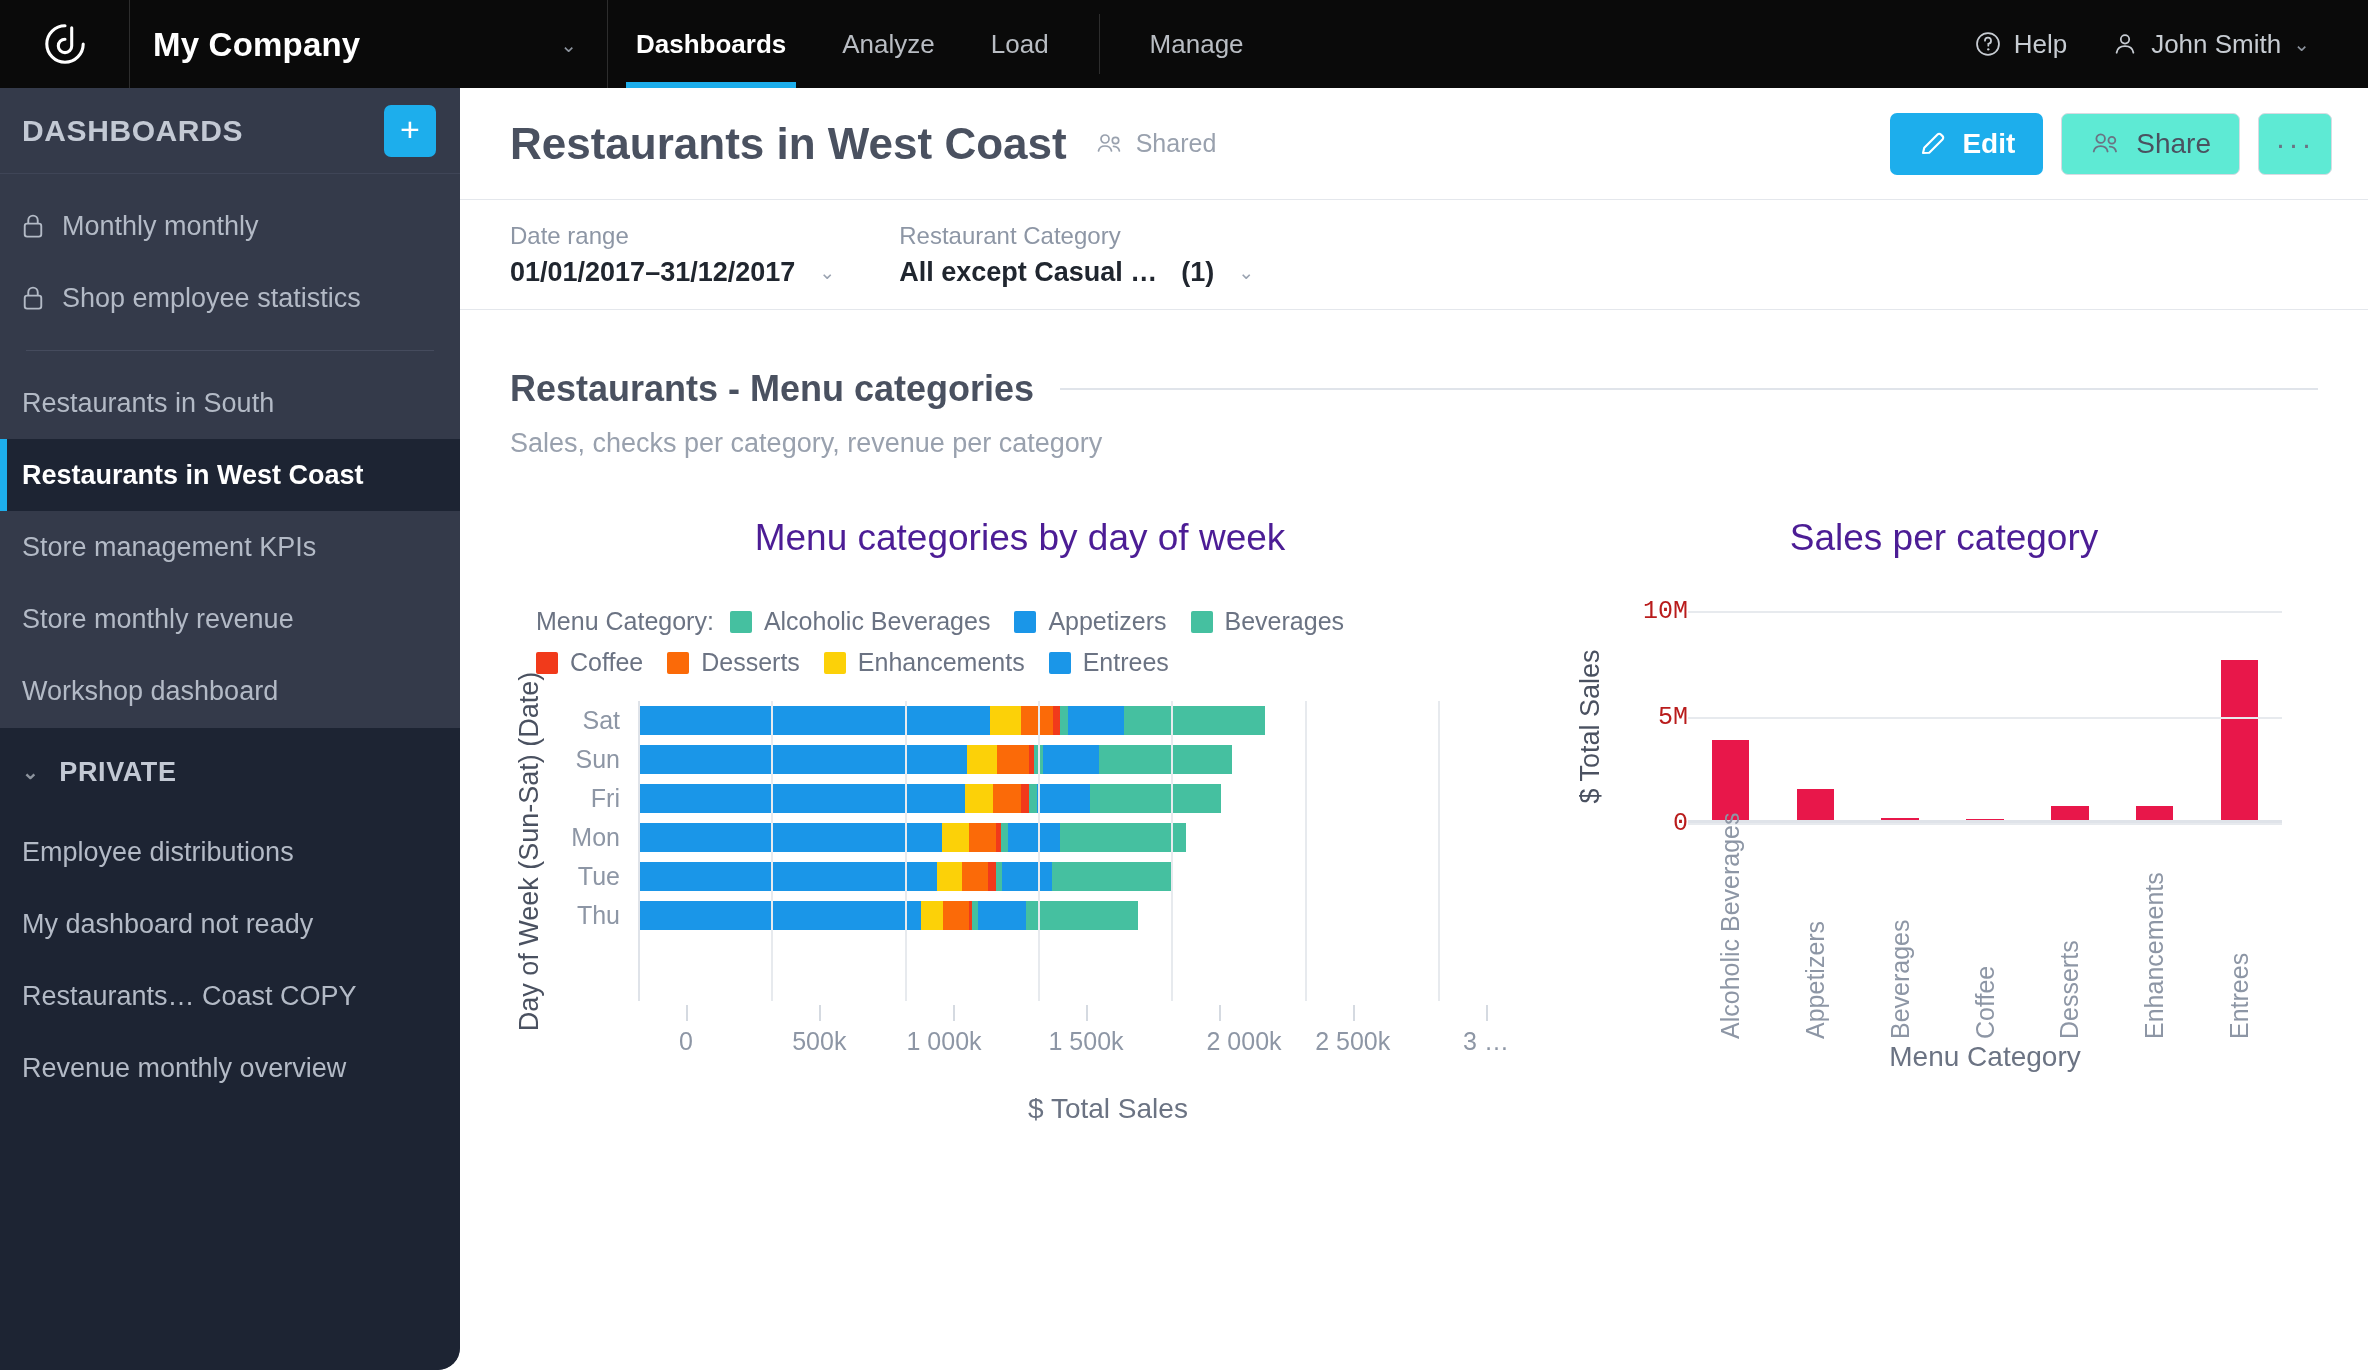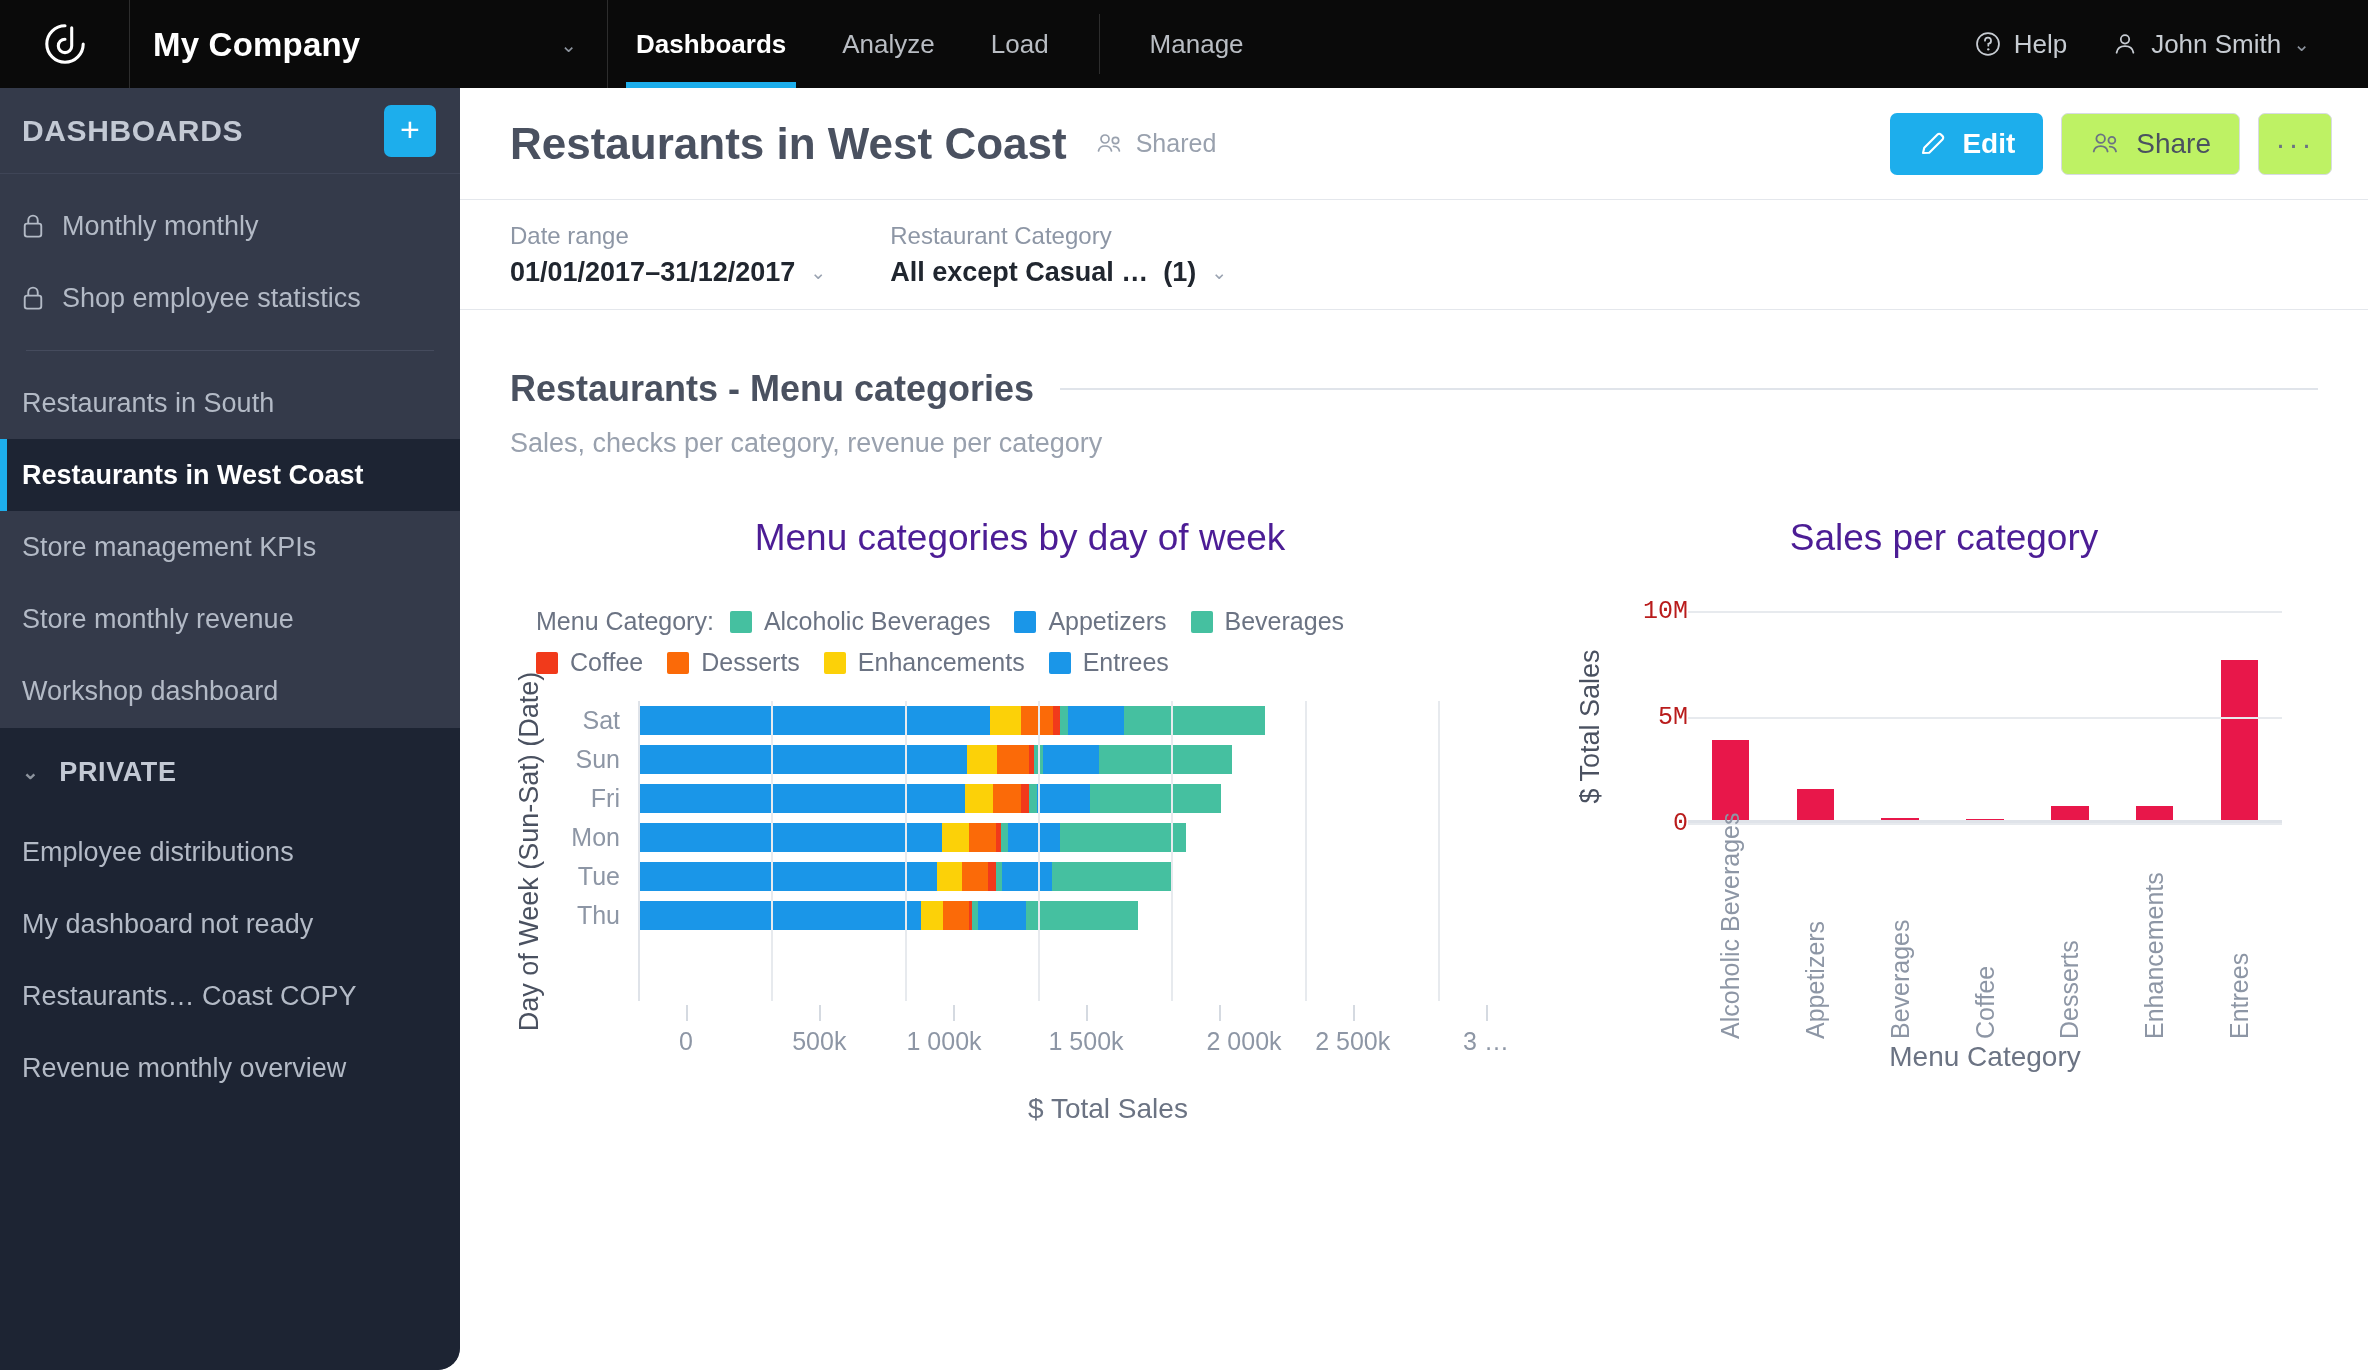--- a/index.html
+++ b/index.html
@@ -109,7 +109,7 @@
     border-radius: 7px; font-size: 28px; cursor: pointer; white-space: nowrap;
   }
   .btn-primary { background: #1daeec; color: #ffffff; font-weight: bold; }
-  .btn-outline { background: #bef264; color: #4a5160; border: 1px solid #d7dbe2; }
+  .btn-outline { background: #5eead4; color: #4a5160; border: 1px solid #d7dbe2; }
   .btn-icon { width: 74px; padding: 0; justify-content: center; font-size: 30px; color: #6b7383; letter-spacing: 3px; }
 
   .filter-bar {

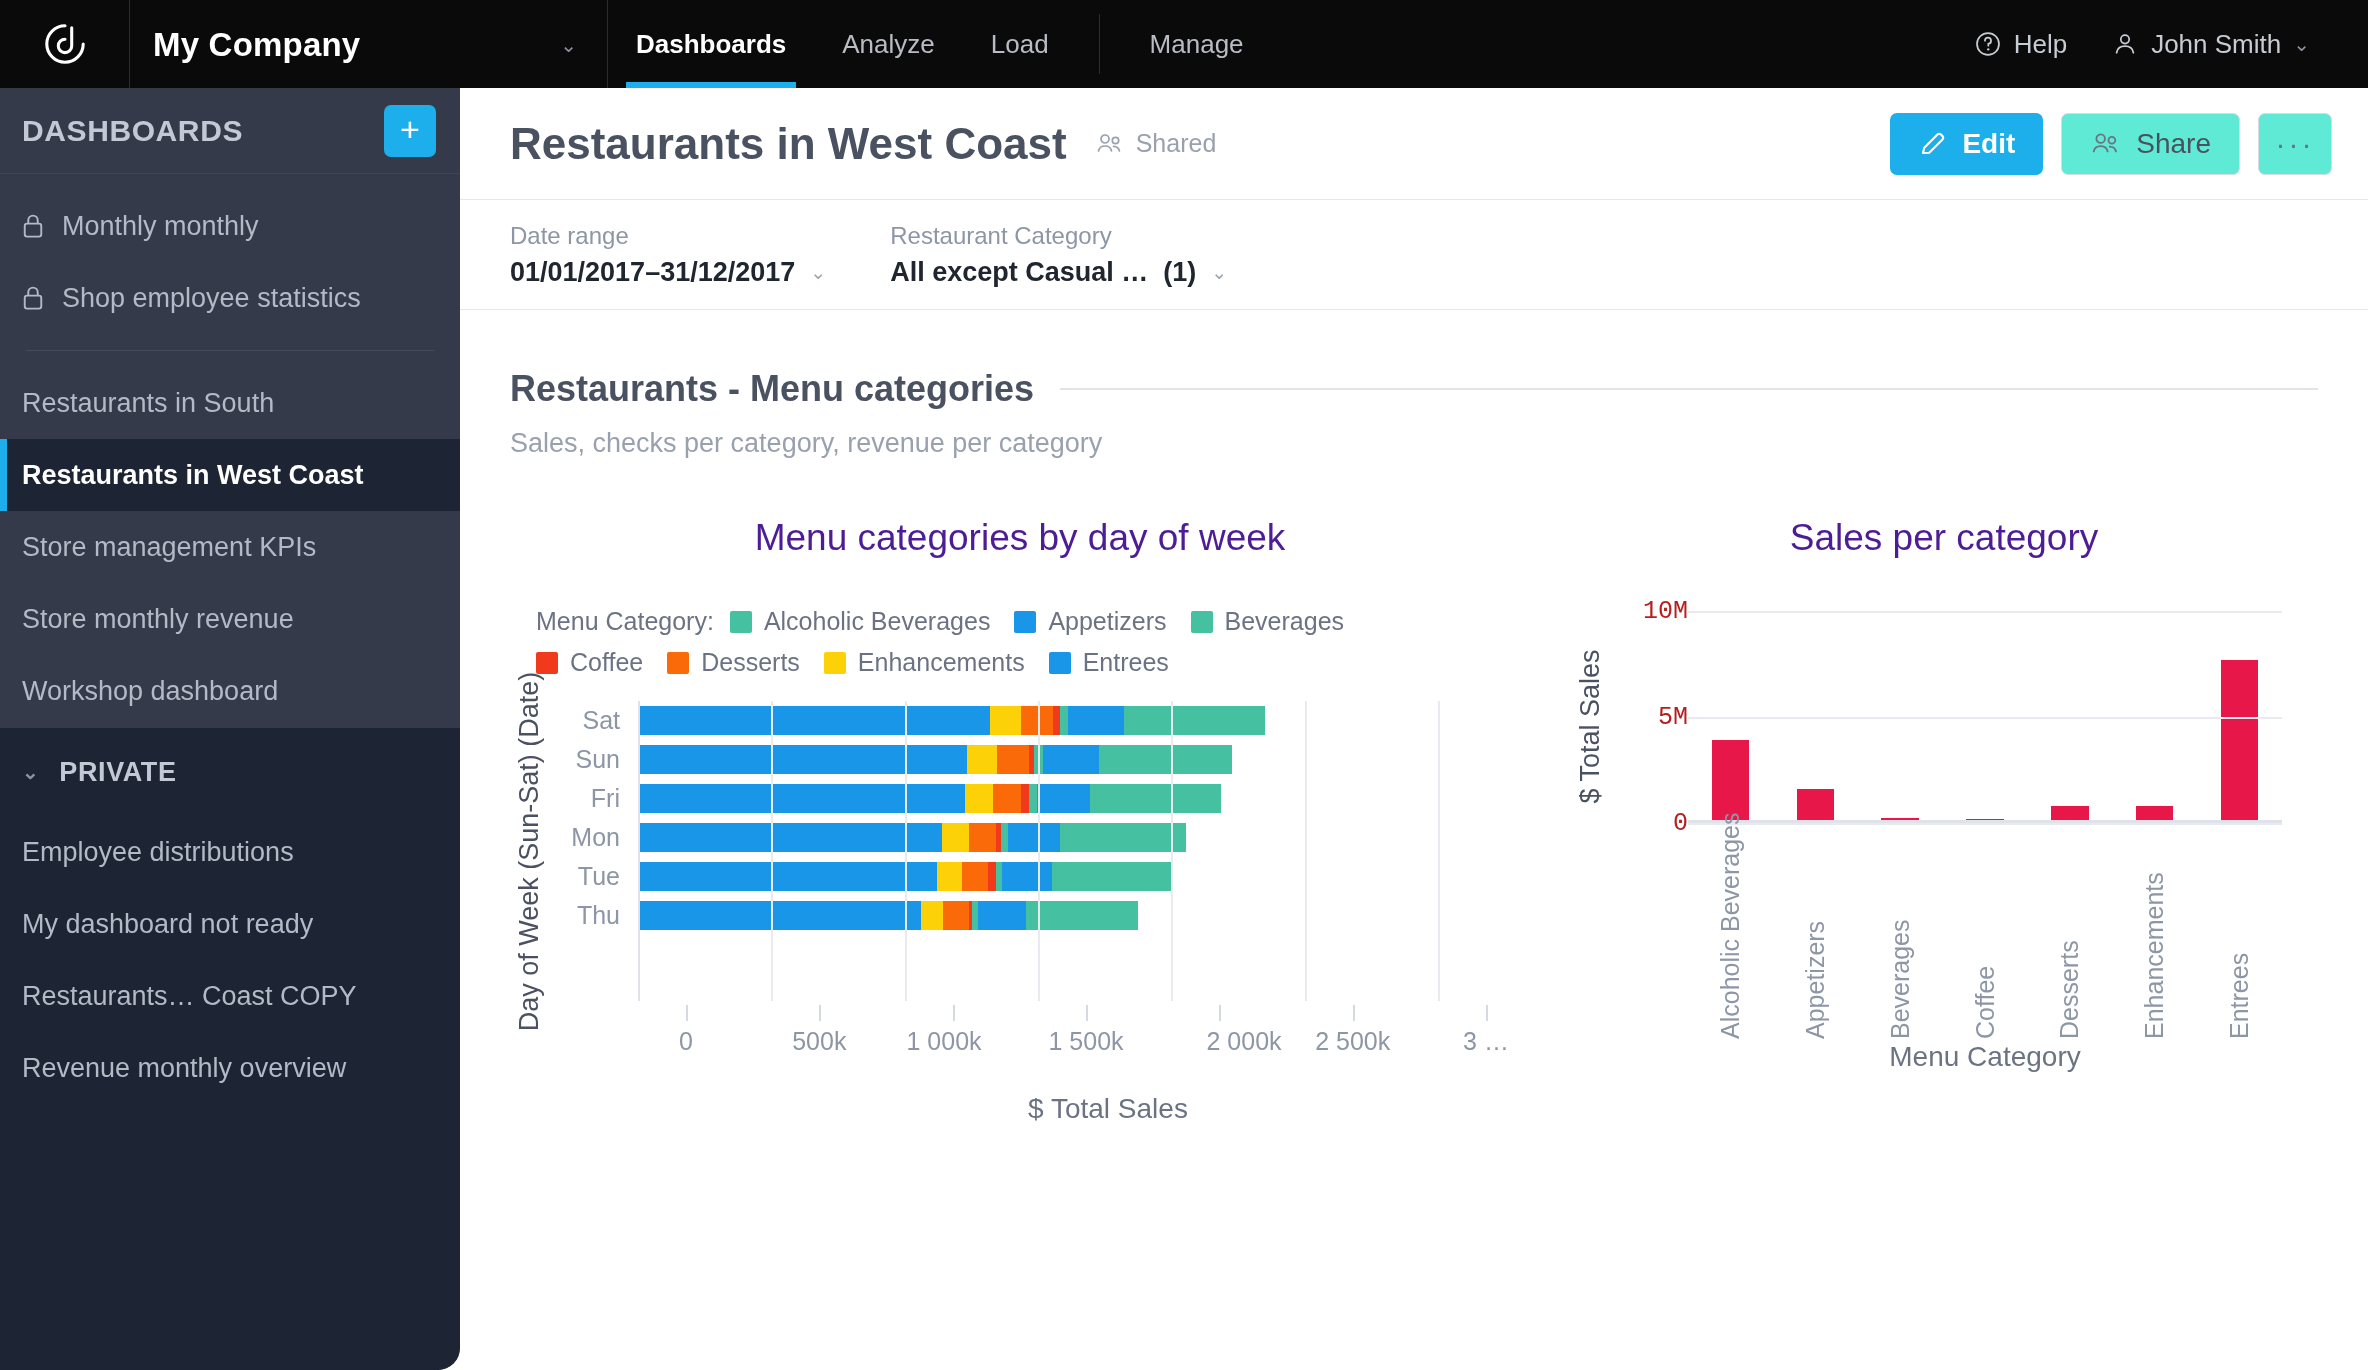--- a/index.html
+++ b/index.html
@@ -118,7 +118,7 @@
   }
   .filter { display: flex; flex-direction: column; gap: 7px; cursor: pointer; }
   .filter-label { color: #8d96a5; font-size: 24px; }
-  .filter-value-row { display: flex; align-items: center; gap: 15px; }
+  .filter-value-row { display: flex; align-items: center; gap: 24px; }
   .filter-value { color: #20262f; font-size: 27px; font-weight: bold; white-space: nowrap; }
   .filter-count { color: #20262f; font-size: 27px; font-weight: bold; }
   .filter-caret { color: #9aa3b1; font-size: 19px; }

